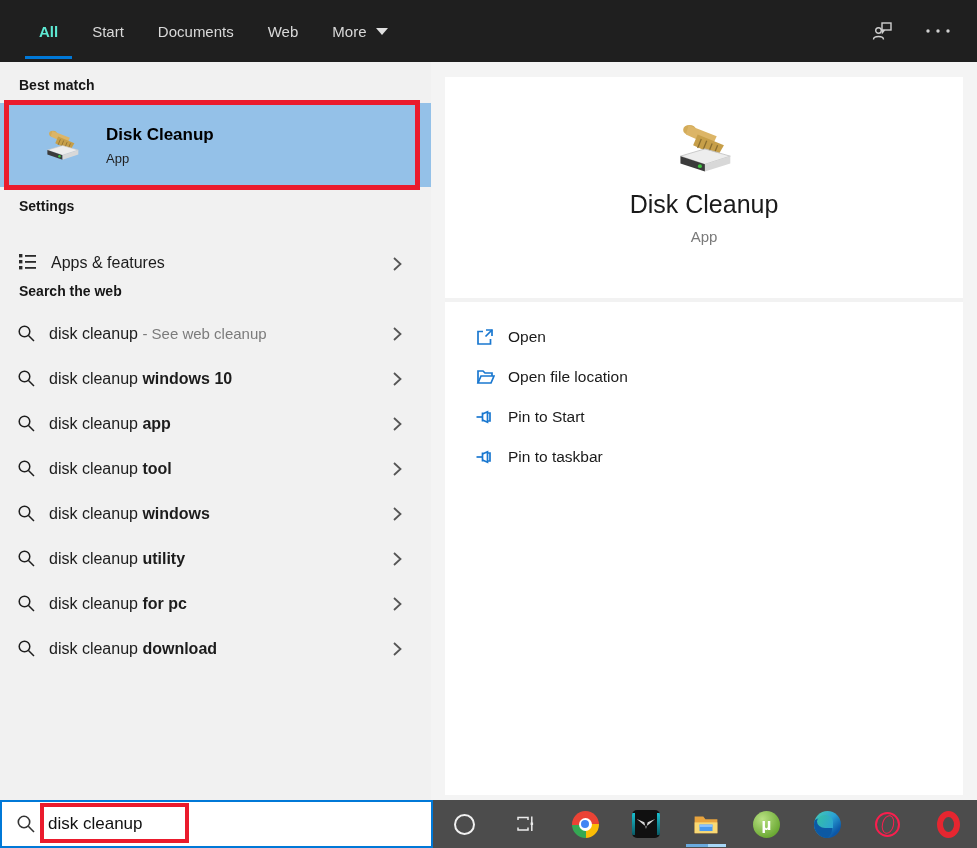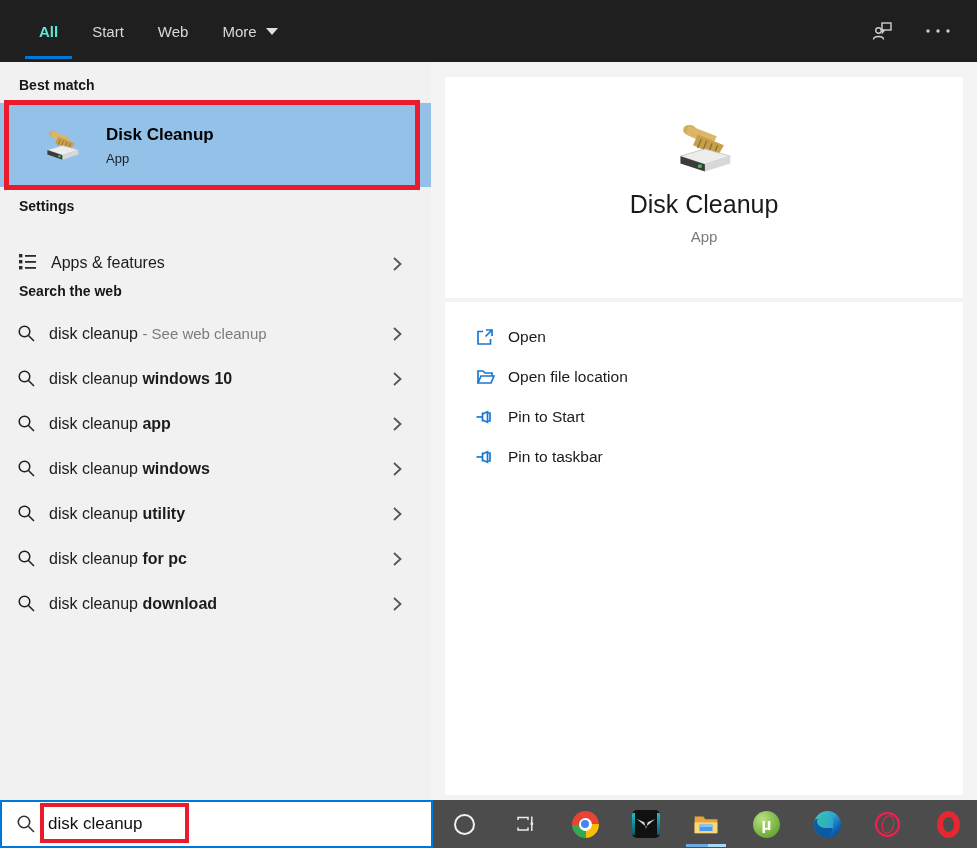--- a/index.html
+++ b/index.html
@@ -93,6 +93,9 @@
         <span>Start</span>
       </div>
     <div class="tab">
+        <span>Documents</span>
+      </div>
+    <div class="tab">
         <span>Web</span>
       </div>
     <div class="tab">

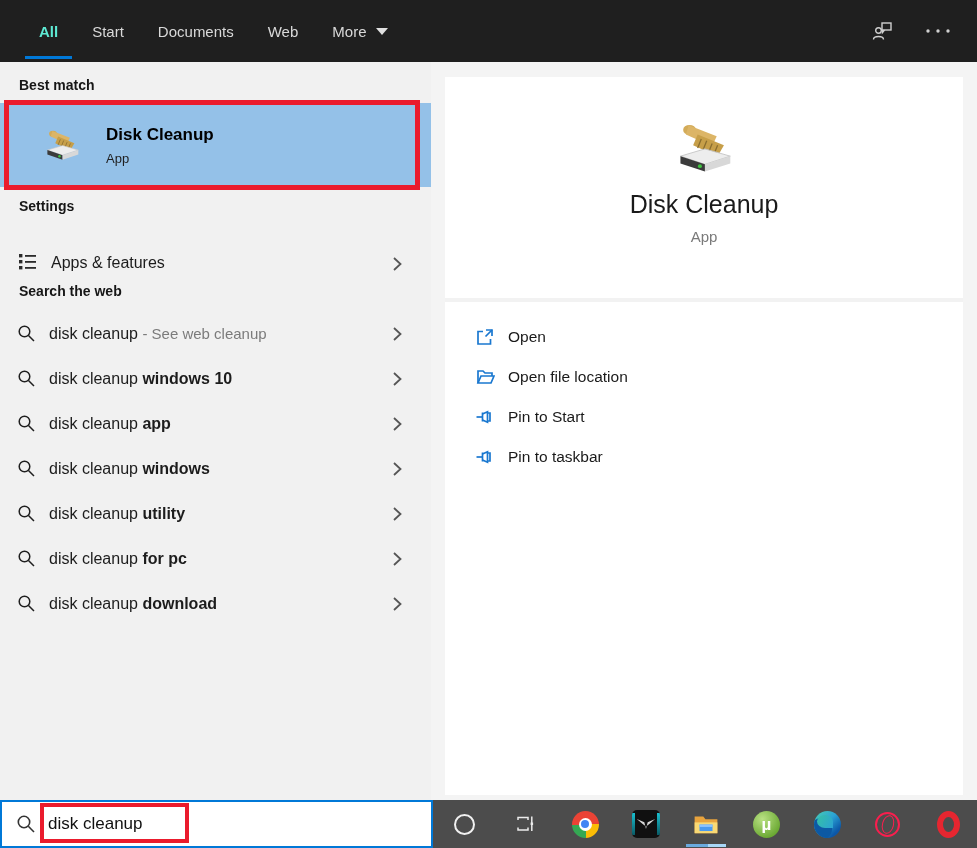--- a/index.html
+++ b/index.html
@@ -196,6 +196,16 @@
           <circle cx="7.5" cy="7.5" r="5.3"></circle>
           <line x1="11.5" y1="11.5" x2="17" y2="17"></line>
         </svg>
+      <span class="sug-text"><span>disk cleanup </span><span class="b">tool</span></span>
+      <svg class="chev" width="12" height="16" viewBox="0 0 12 16" fill="none" stroke="#555" stroke-width="1.8">
+          <path d="M3 2 L9.5 8 L3 14"></path>
+        </svg>
+    </div>
+    <div class="sug-row">
+      <svg width="19" height="19" viewBox="0 0 19 19" fill="none" stroke="#1f1f1f" stroke-width="1.5">
+          <circle cx="7.5" cy="7.5" r="5.3"></circle>
+          <line x1="11.5" y1="11.5" x2="17" y2="17"></line>
+        </svg>
       <span class="sug-text"><span>disk cleanup </span><span class="b">windows</span></span>
       <svg class="chev" width="12" height="16" viewBox="0 0 12 16" fill="none" stroke="#555" stroke-width="1.8">
           <path d="M3 2 L9.5 8 L3 14"></path>

